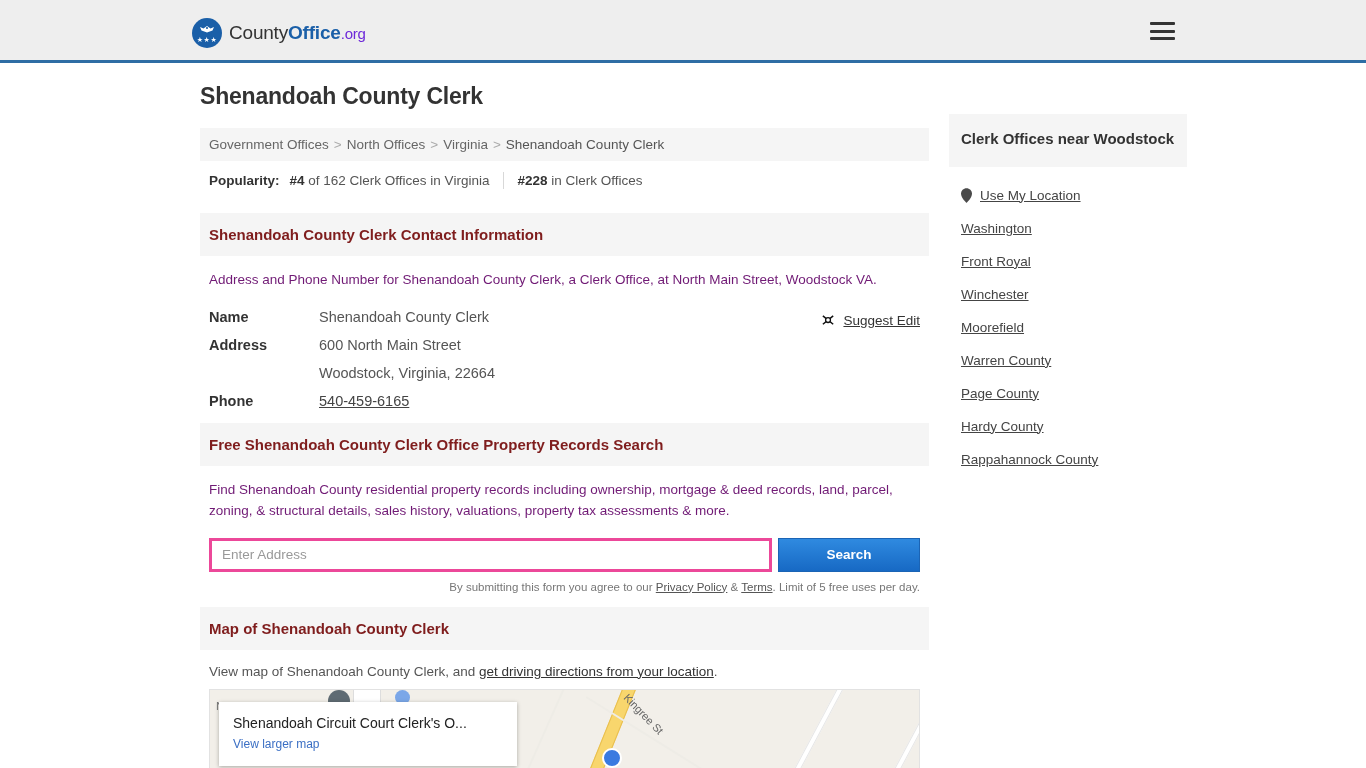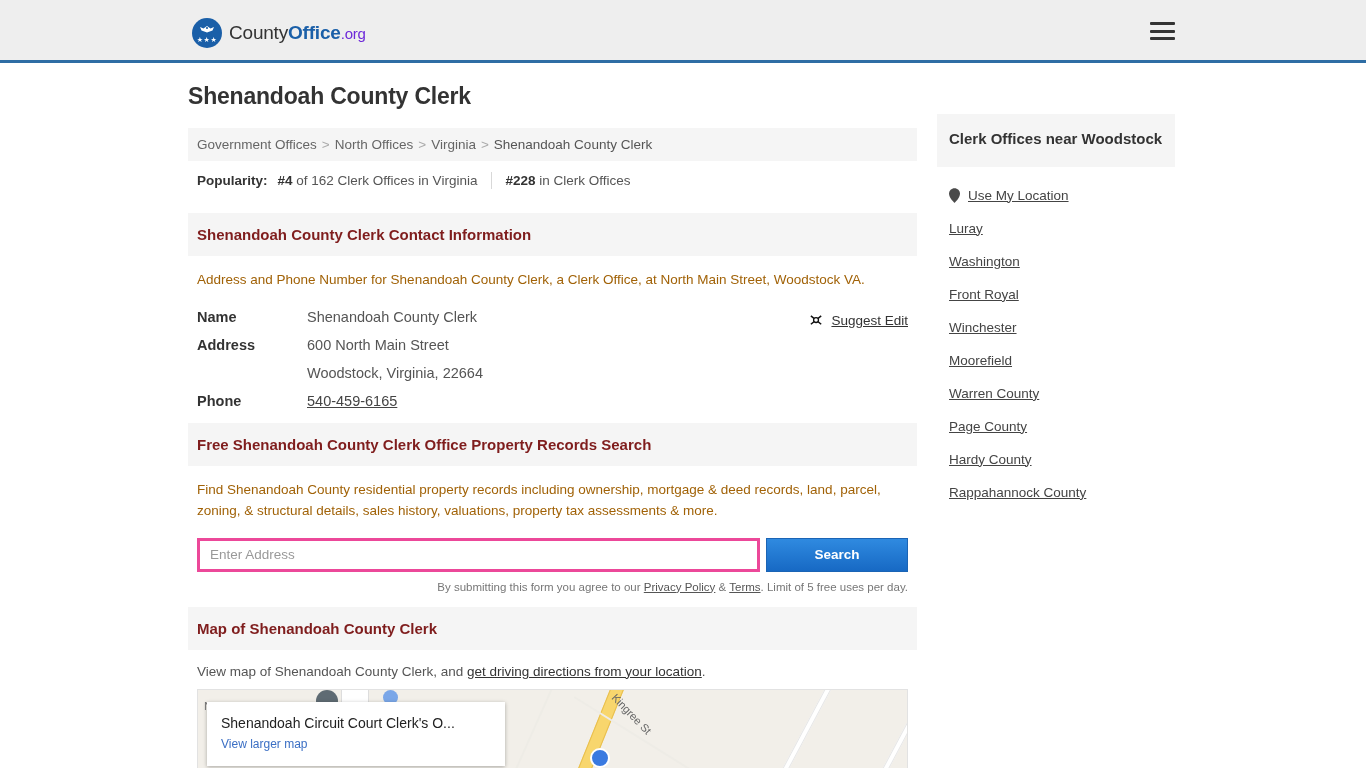--- a/index.html
+++ b/index.html
@@ -125,7 +125,7 @@
     gap: 20px;
     padding-top: 20px;
   }
-  .main-col { width: 729px; flex: 0 0 729px; }
+  .main-col { width: 729px; flex: 0 0 729px; margin-left: 12px; }
   .side-col { width: 238px; flex: 0 0 238px; padding-top: 31px;}
 
   h1.page-title {

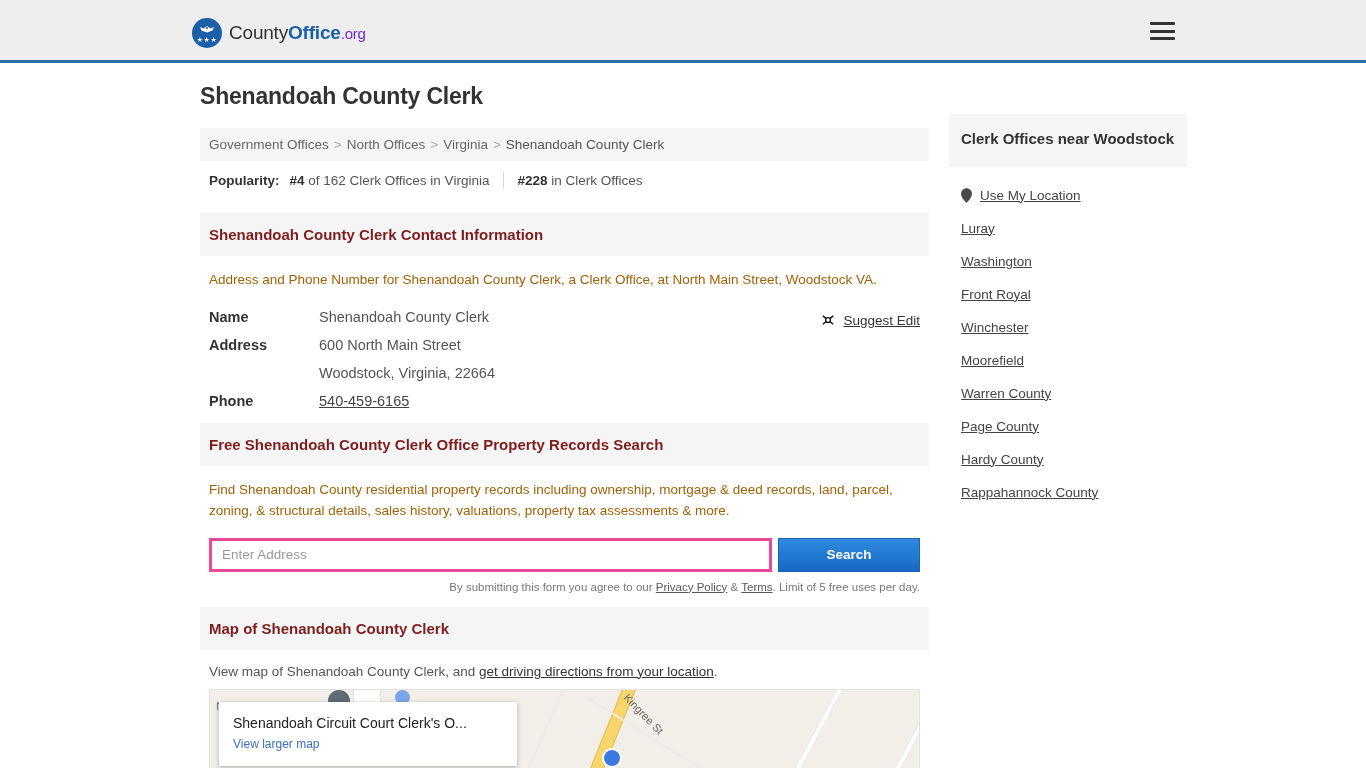--- a/index.html
+++ b/index.html
@@ -499,9 +499,6 @@
           </div>
 
           <div class="side-link-row">
-            <a href="#">Luray</a>
-          </div>
-          <div class="side-link-row">
             <a href="#">Washington</a>
           </div>
           <div class="side-link-row">

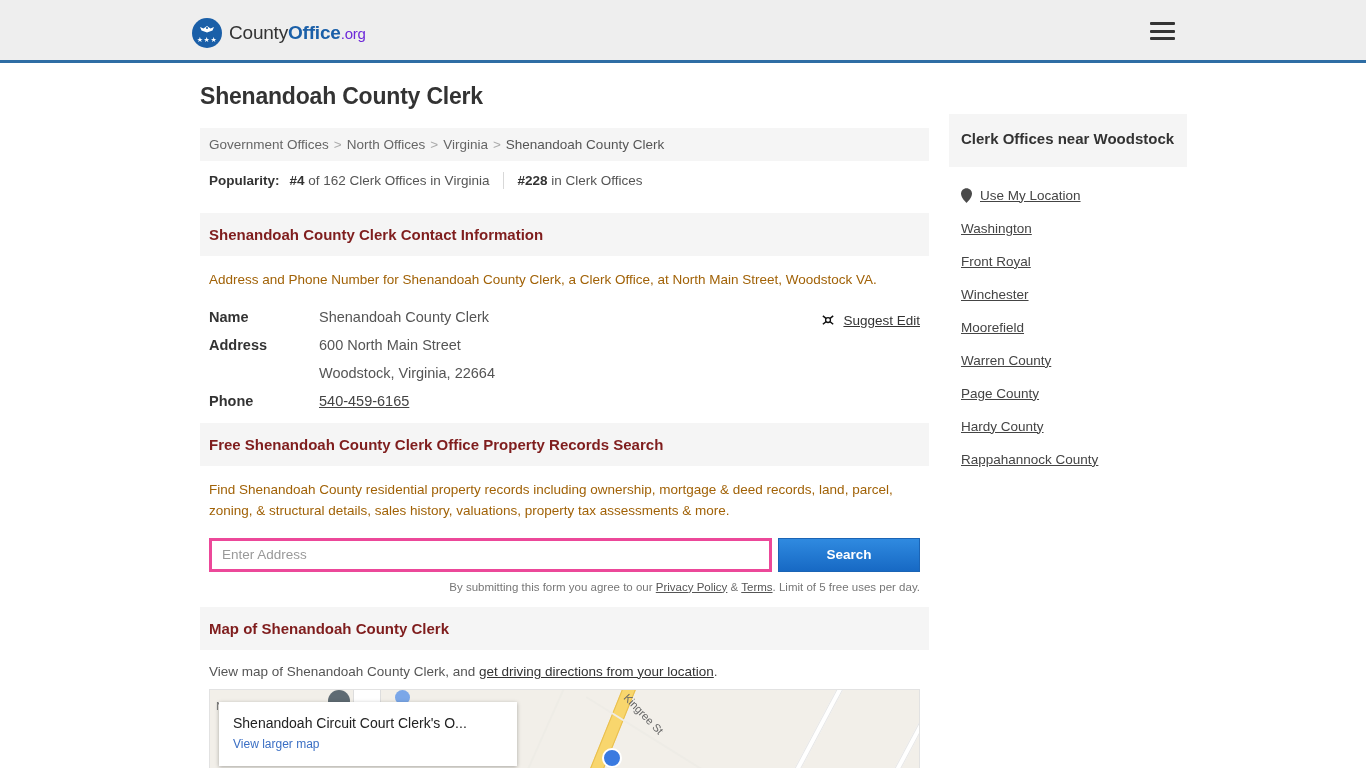--- a/index.html
+++ b/index.html
@@ -179,7 +179,7 @@
 
   .section-desc {
     font-size: 13.5px;
-    color: #a16207;
+    color: #701a75;
     line-height: 1.55;
     padding: 14px 9px 6px 9px;
   }

